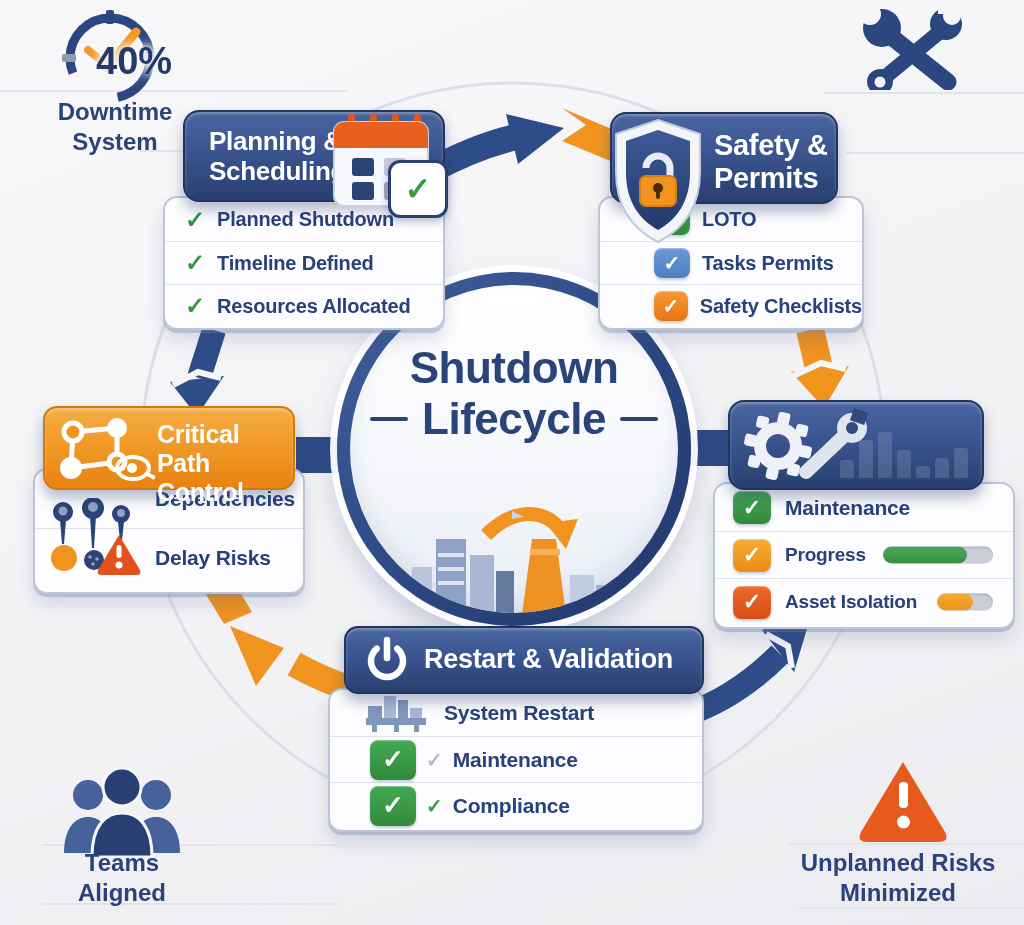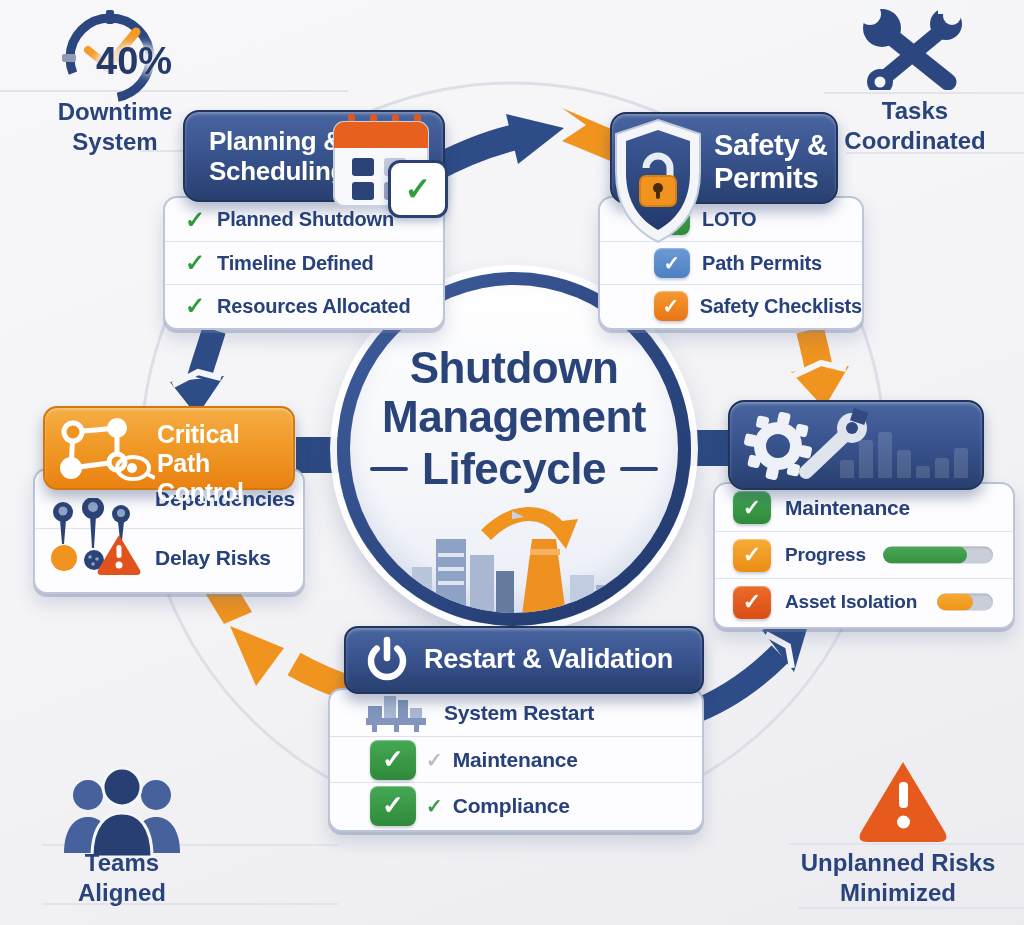--- a/index.html
+++ b/index.html
@@ -413,10 +413,6 @@
     <circle cx="16" cy="10" r="11" fill="#f5f6f8"></circle>
     <rect x="0" y="0" width="22" height="12" fill="#f5f6f8"></rect>
   </svg>
-  <div class="stat-text" style="left:806px; top:96px; width:218px;">
-    <div>Tasks</div>
-    <div>Coordinated</div>
-  </div>
 
   <div class="stat-line" style="left:42px; top:844px; width:296px;"></div>
   <div class="stat-line" style="left:42px; top:903px; width:296px;"></div>

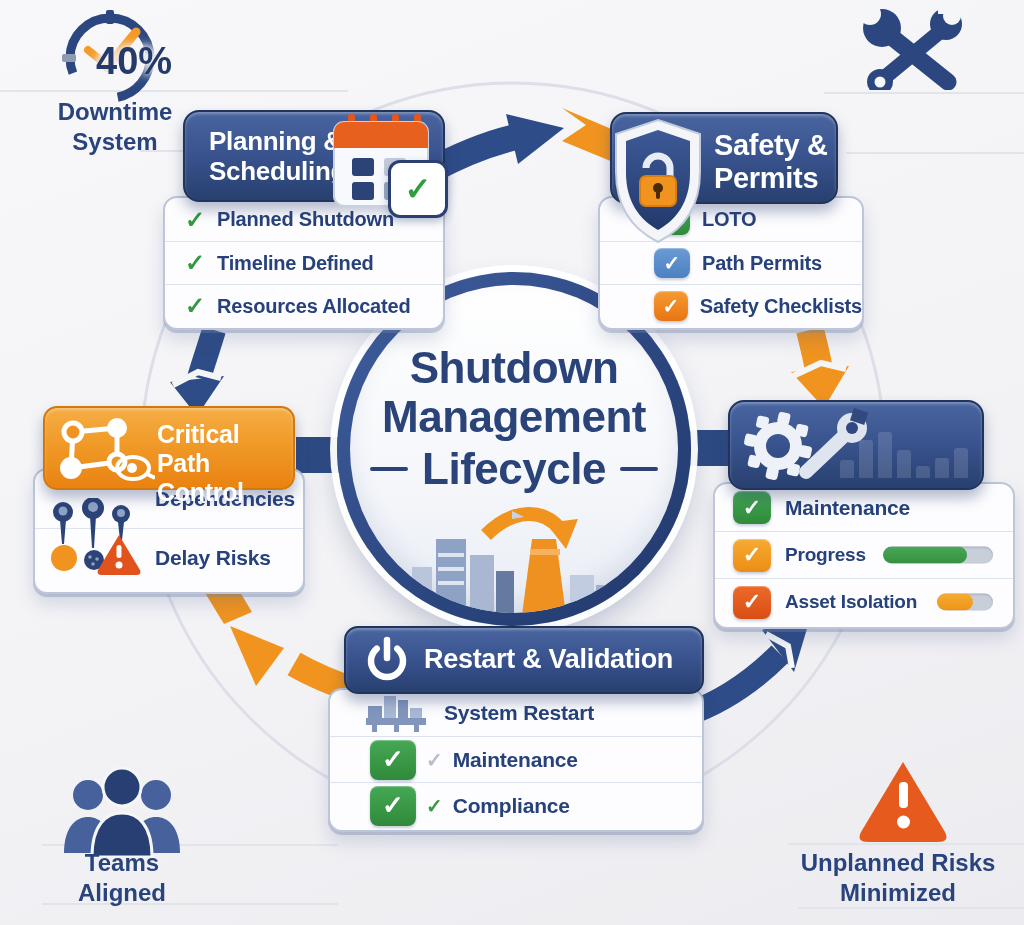--- a/index.html
+++ b/index.html
@@ -226,7 +226,7 @@
     </div>
     <div class="card-row">
       <span class="checkbox cb-blue">✓</span>
-      <span class="row-label">Path Permits</span>
+      <span class="row-label">Tasks Permits</span>
     </div>
     <div class="card-row">
       <span class="checkbox cb-orange">✓</span>

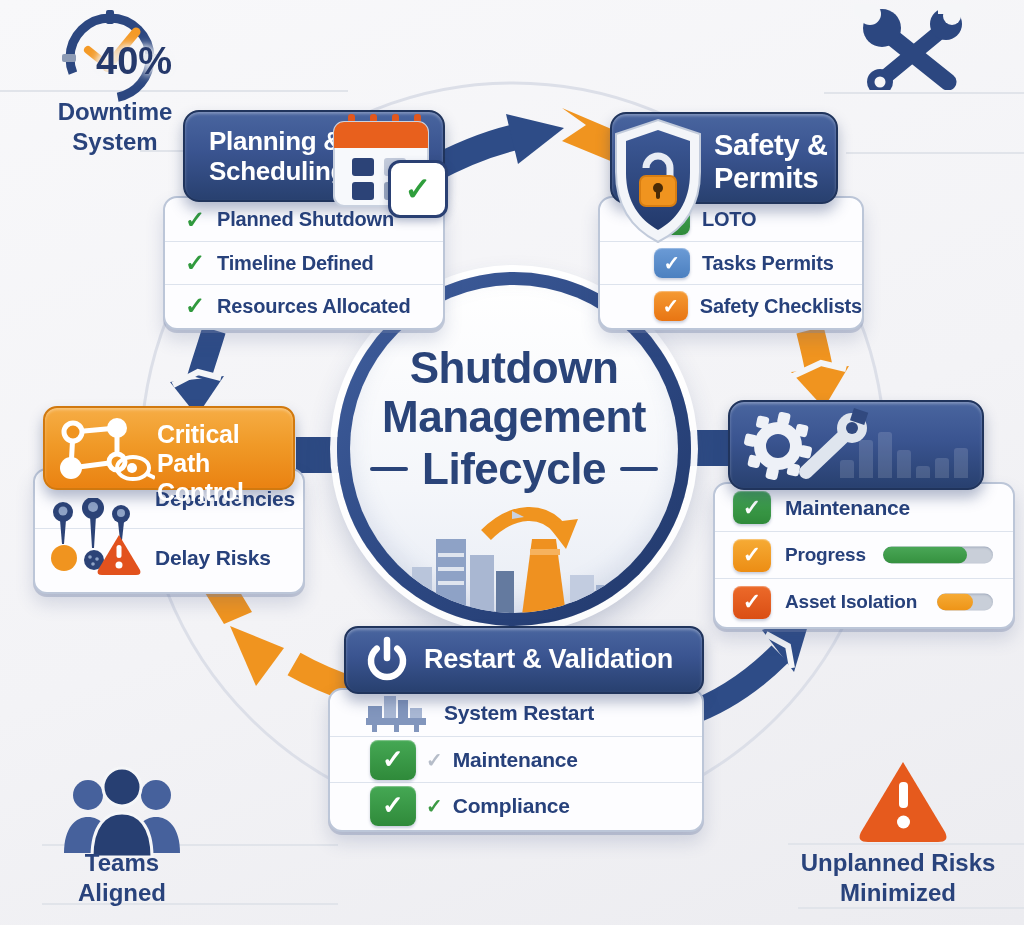--- a/index.html
+++ b/index.html
@@ -155,7 +155,6 @@
   <div class="center-circle">
     <div class="center-inner">
       <div class="center-title1">Shutdown</div>
-      <div class="center-title2">Management</div>
       <div class="center-line3">
         <div class="center-dash"></div>
         <div class="center-title3">Lifecycle</div>

